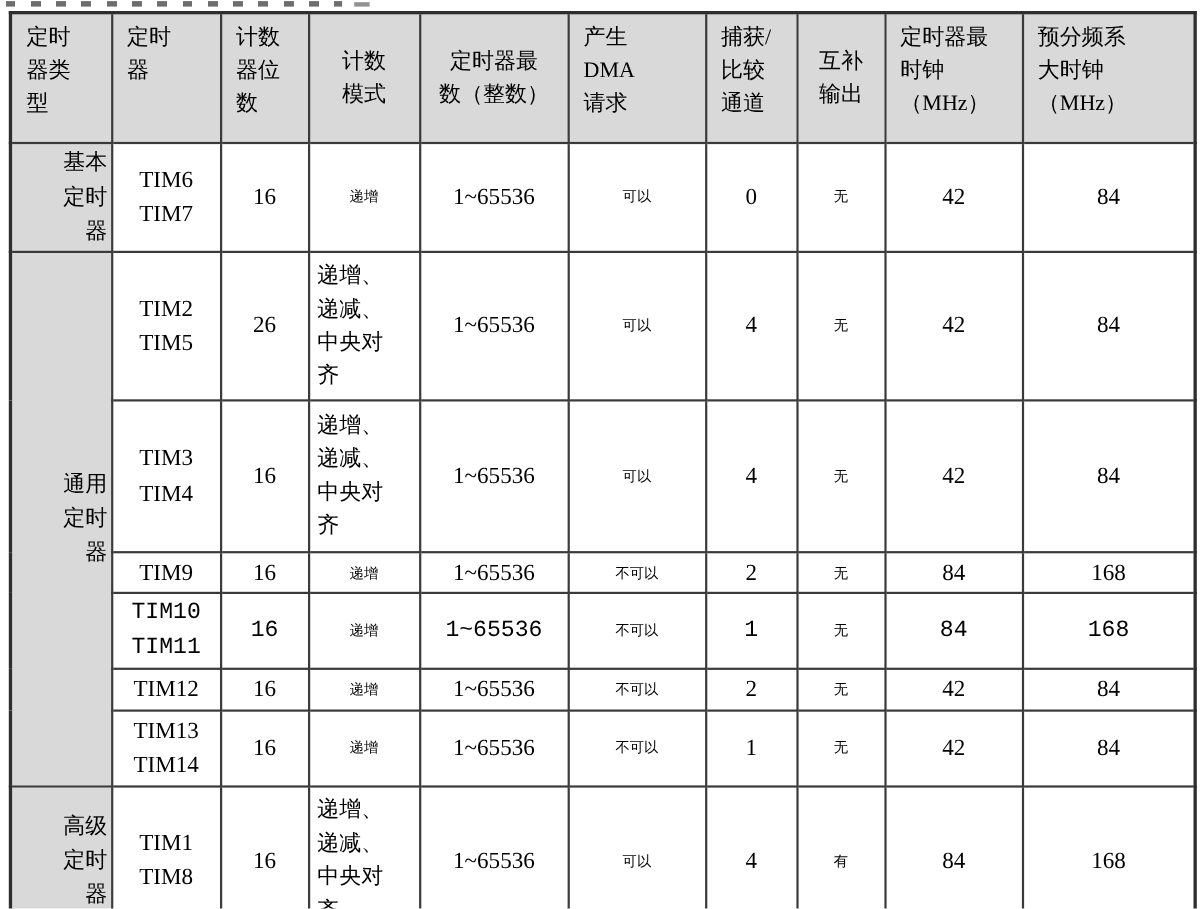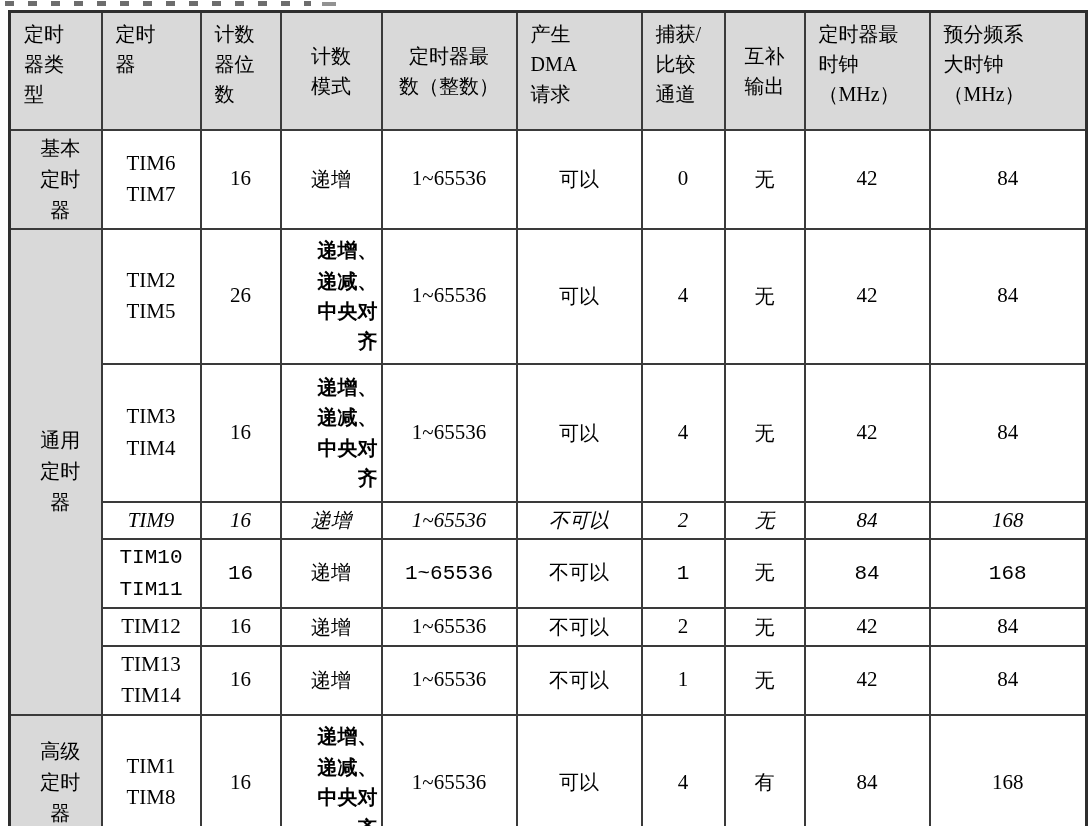--- a/index.html
+++ b/index.html
@@ -45,7 +45,7 @@
   }
   td.type-cell{
     background:#d9d9d9;
-    text-align:center;vertical-align:middle;
+    text-align:right;vertical-align:middle;
     padding-left:12px;font-size:20px;line-height:1.55;
   }
   td.mode{font-size:20px;}

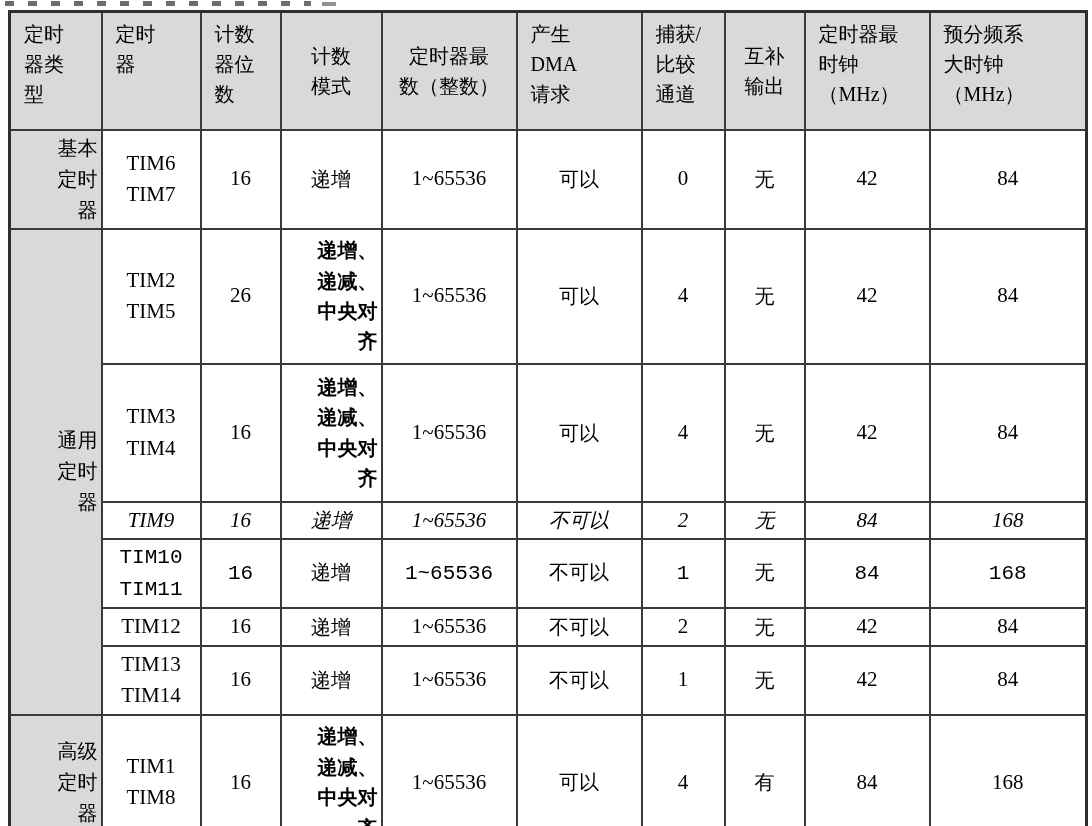--- a/index.html
+++ b/index.html
@@ -48,7 +48,7 @@
     text-align:right;vertical-align:middle;
     padding-left:12px;font-size:20px;line-height:1.55;
   }
-  td.mode{font-size:20px;}
+  td.mode{font-size:13px;}
   td.mode-multi{
     font-size:20px;text-align:right;padding-left:7px;line-height:1.52;font-weight:bold;
   }

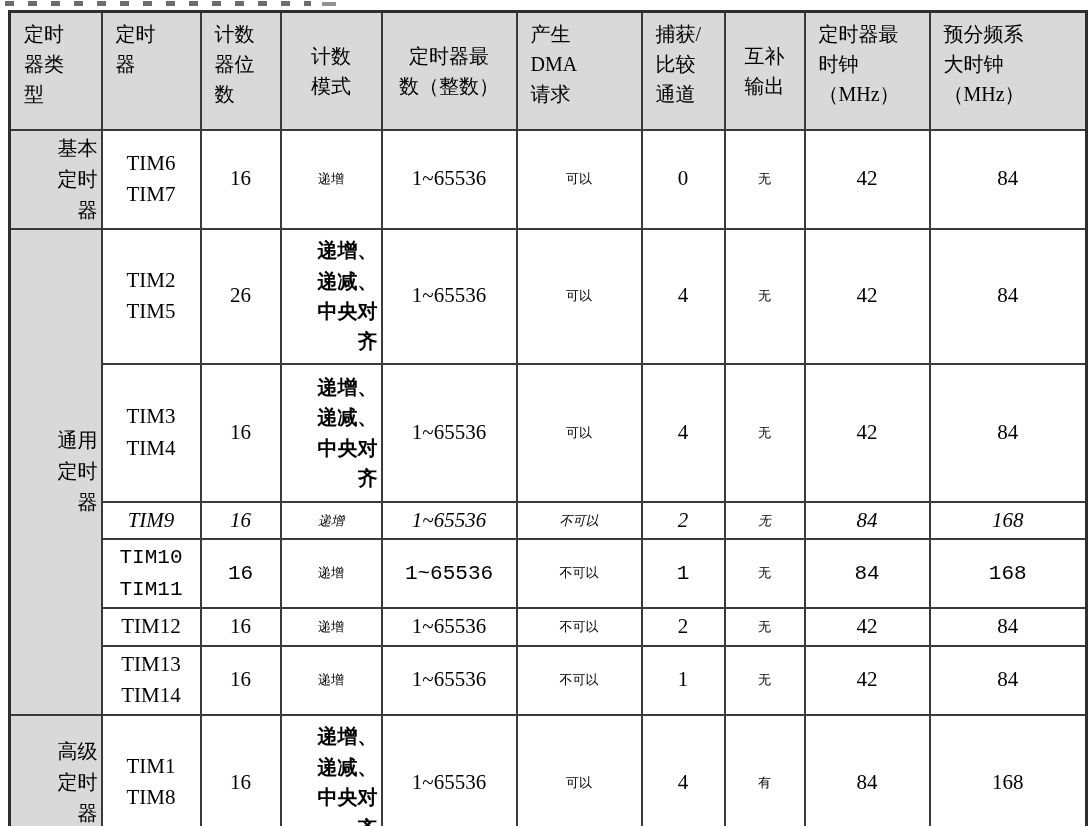--- a/index.html
+++ b/index.html
@@ -50,7 +50,7 @@
   }
   td.mode{font-size:13px;}
   td.mode-multi{
-    font-size:20px;text-align:right;padding-left:7px;line-height:1.52;font-weight:bold;
+    font-size:20px;text-align:left;padding-left:7px;line-height:1.52;
   }
   tr.rh  {height:118px;}
   tr.r0  {height:89px;}

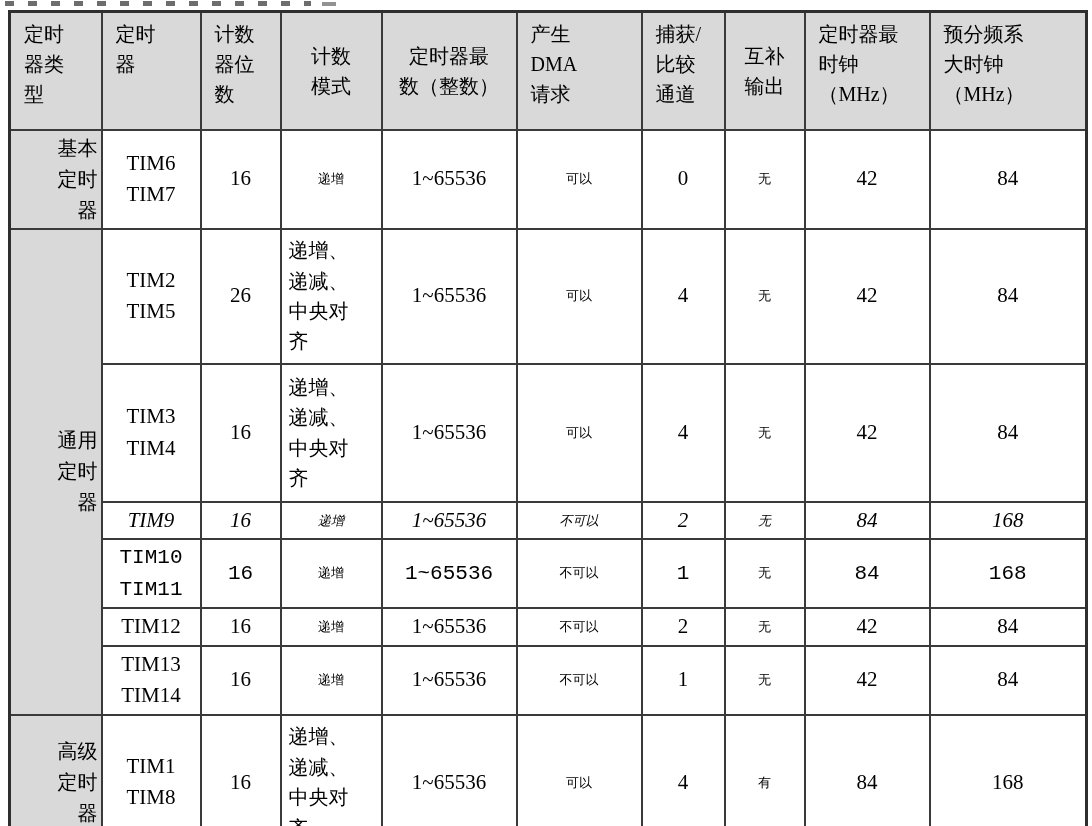--- a/index.html
+++ b/index.html
@@ -56,7 +56,7 @@
   tr.r0  {height:89px;}
   tr.r1  {height:135px;}
   tr.r2  {height:138px;}
-  tr.r3  {height:34px;font-style:italic;}
+  tr.r3  {height:34px;}
   tr.r4  {height:62px;font-family:Liberation Mono, monospace;}
   tr.r5  {height:36px;}
   tr.r6  {height:59px;}

